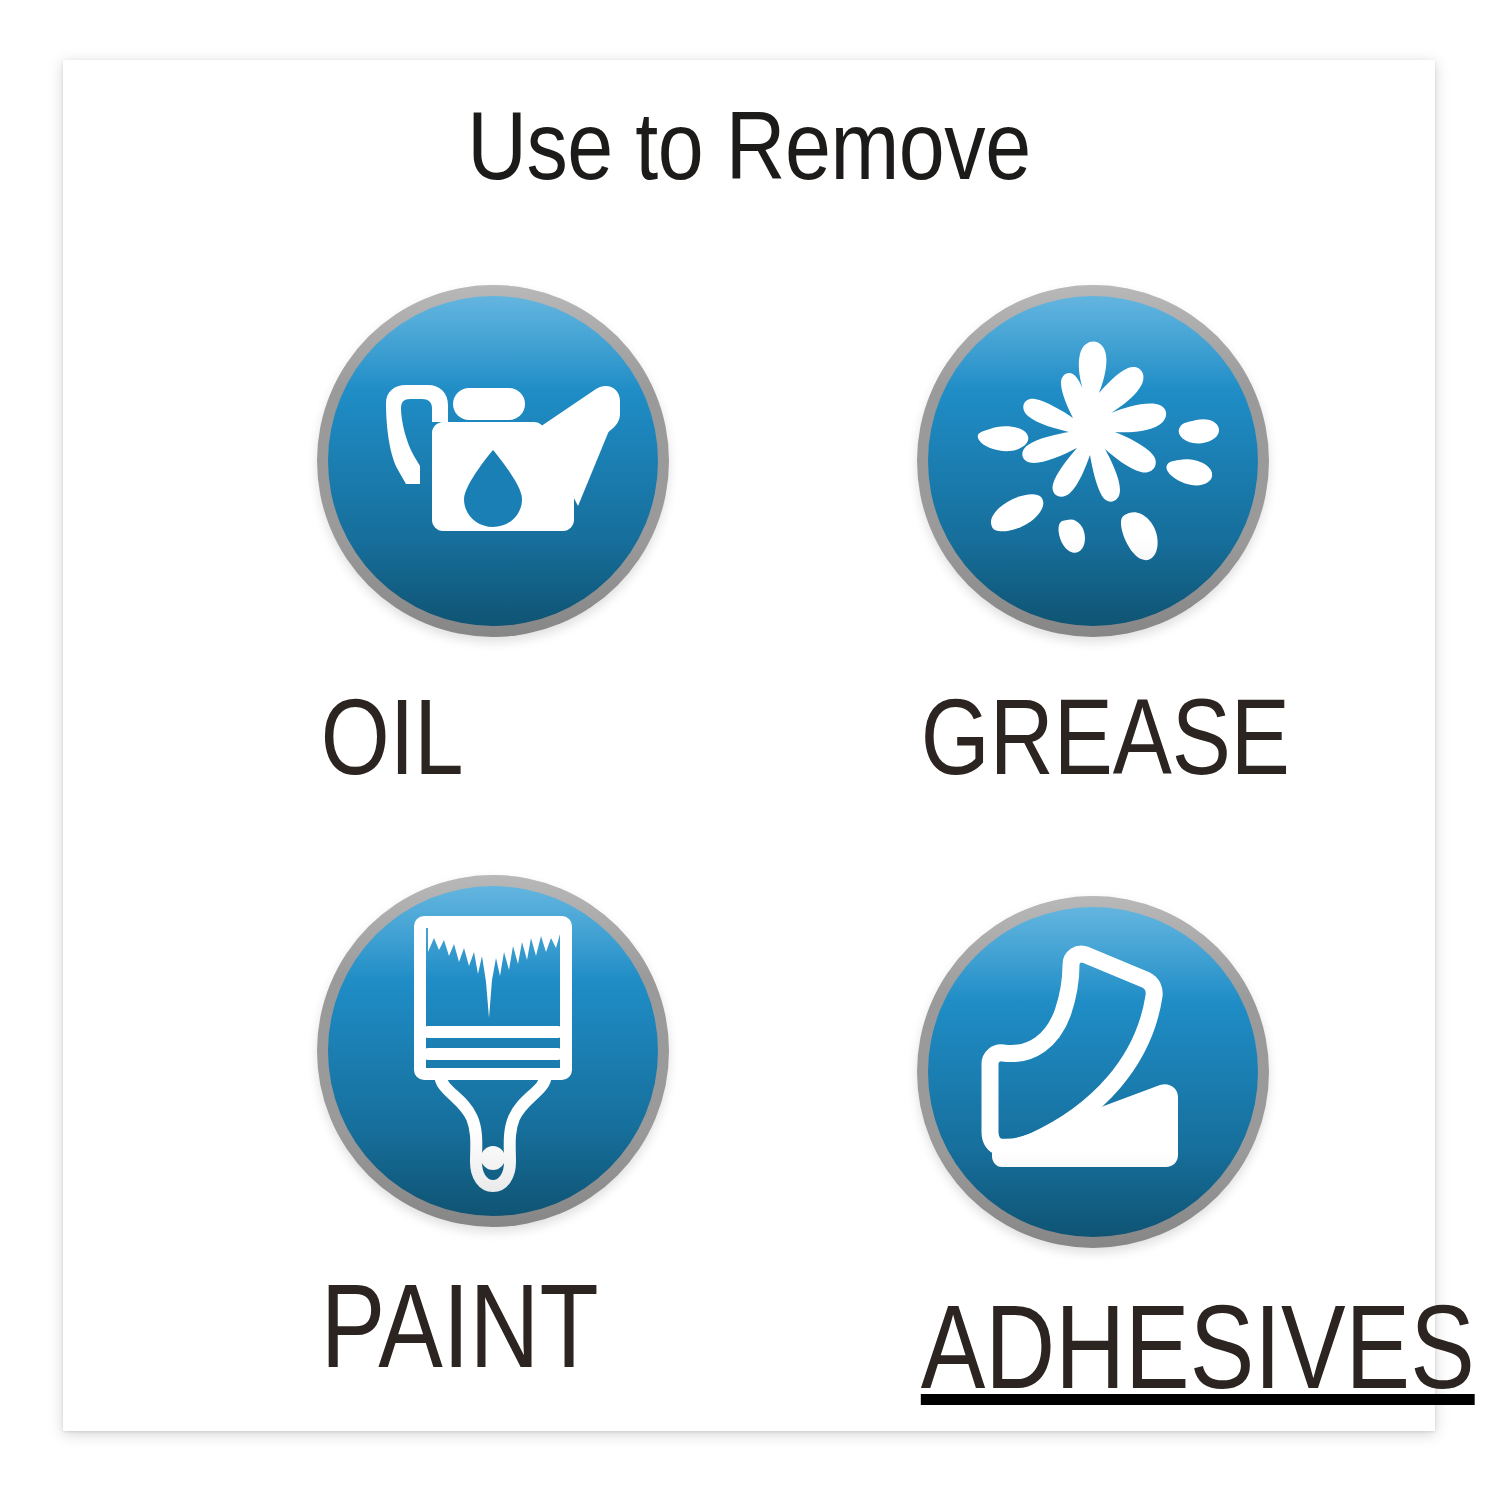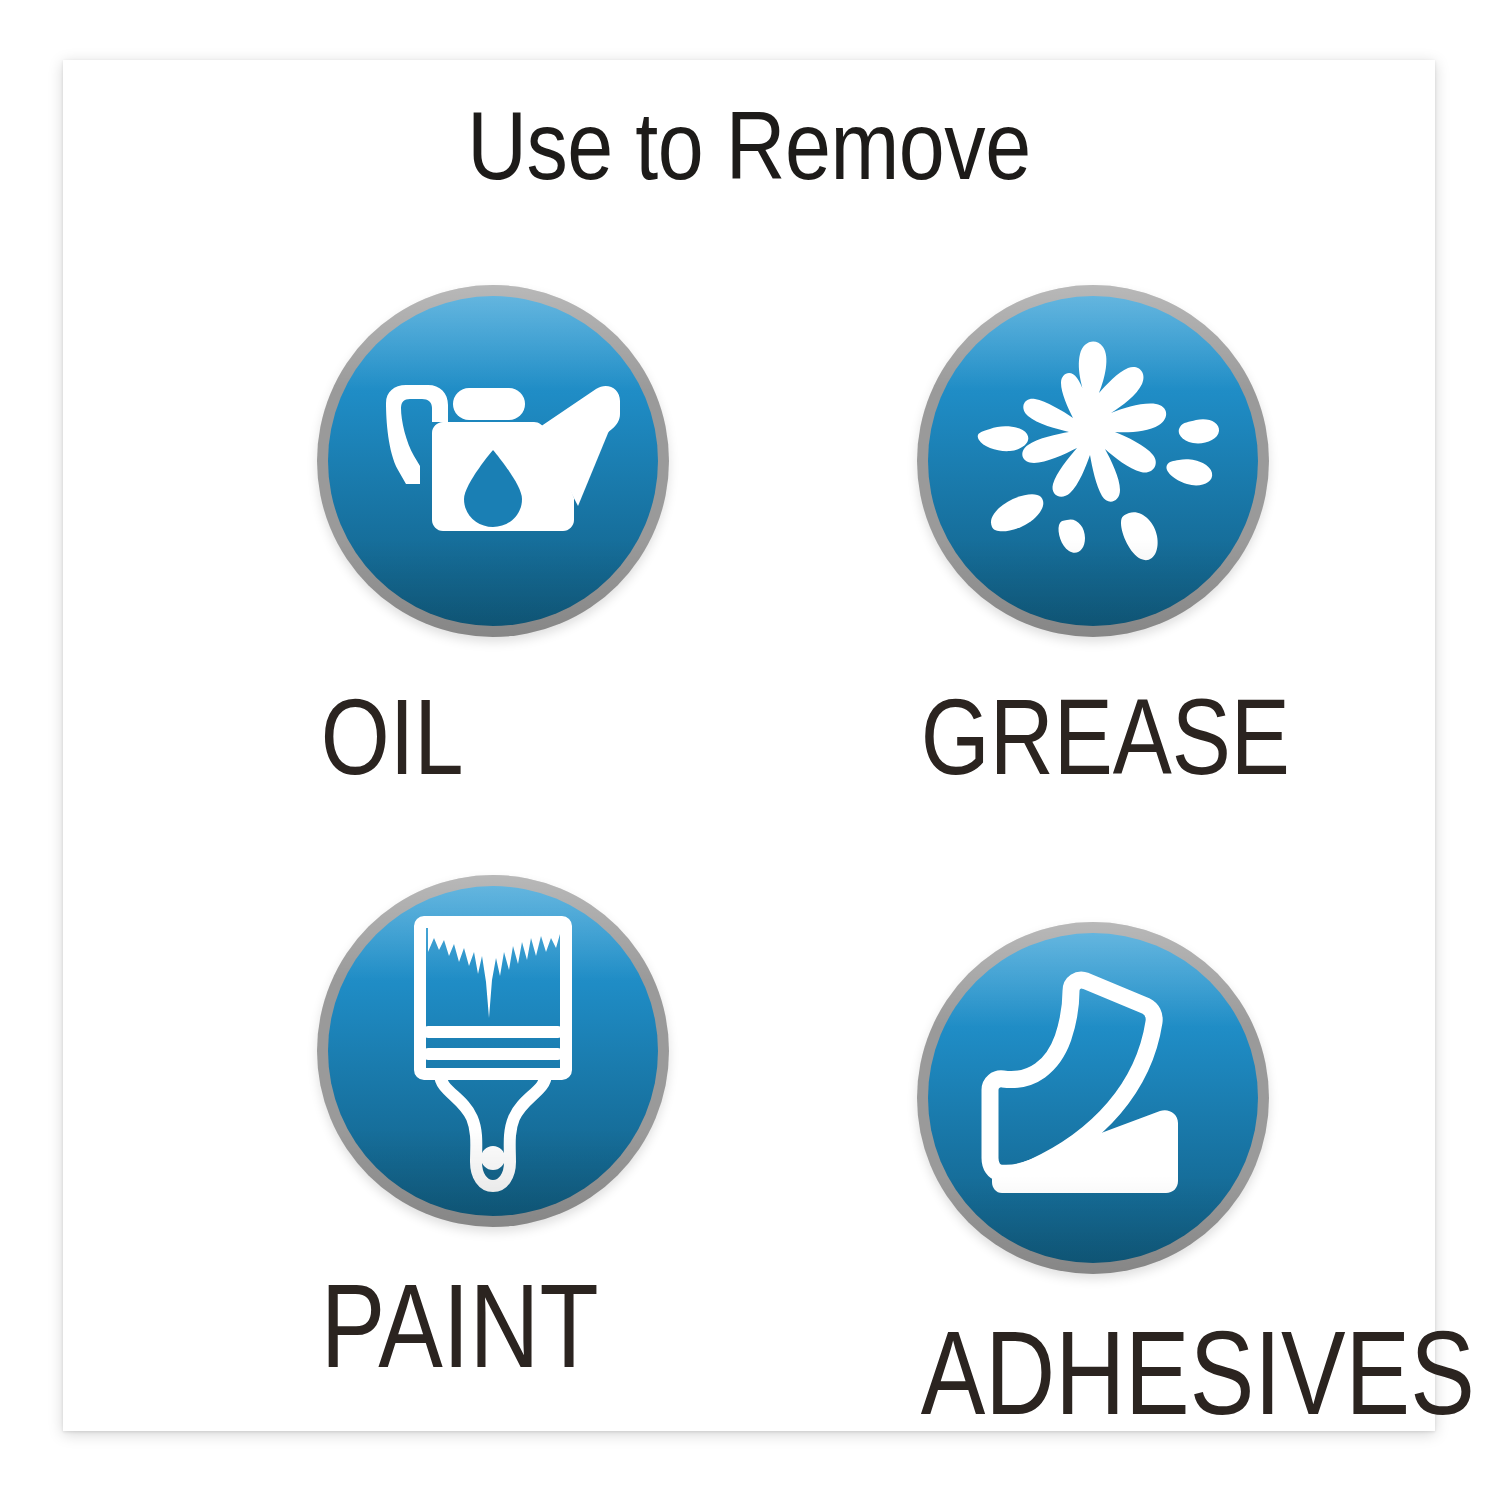--- a/index.html
+++ b/index.html
@@ -61,7 +61,7 @@
   #cell-oil       { left: 220px;  top: 225px; }
   #cell-grease    { left: 820px;  top: 225px; }
   #cell-paint     { left: 220px;  top: 815px; }
-  #cell-adhesives { left: 820px;  top: 862px; }
+  #cell-adhesives { left: 820px;  top: 836px; text-decoration: underline; }
 
   
   .badge {

